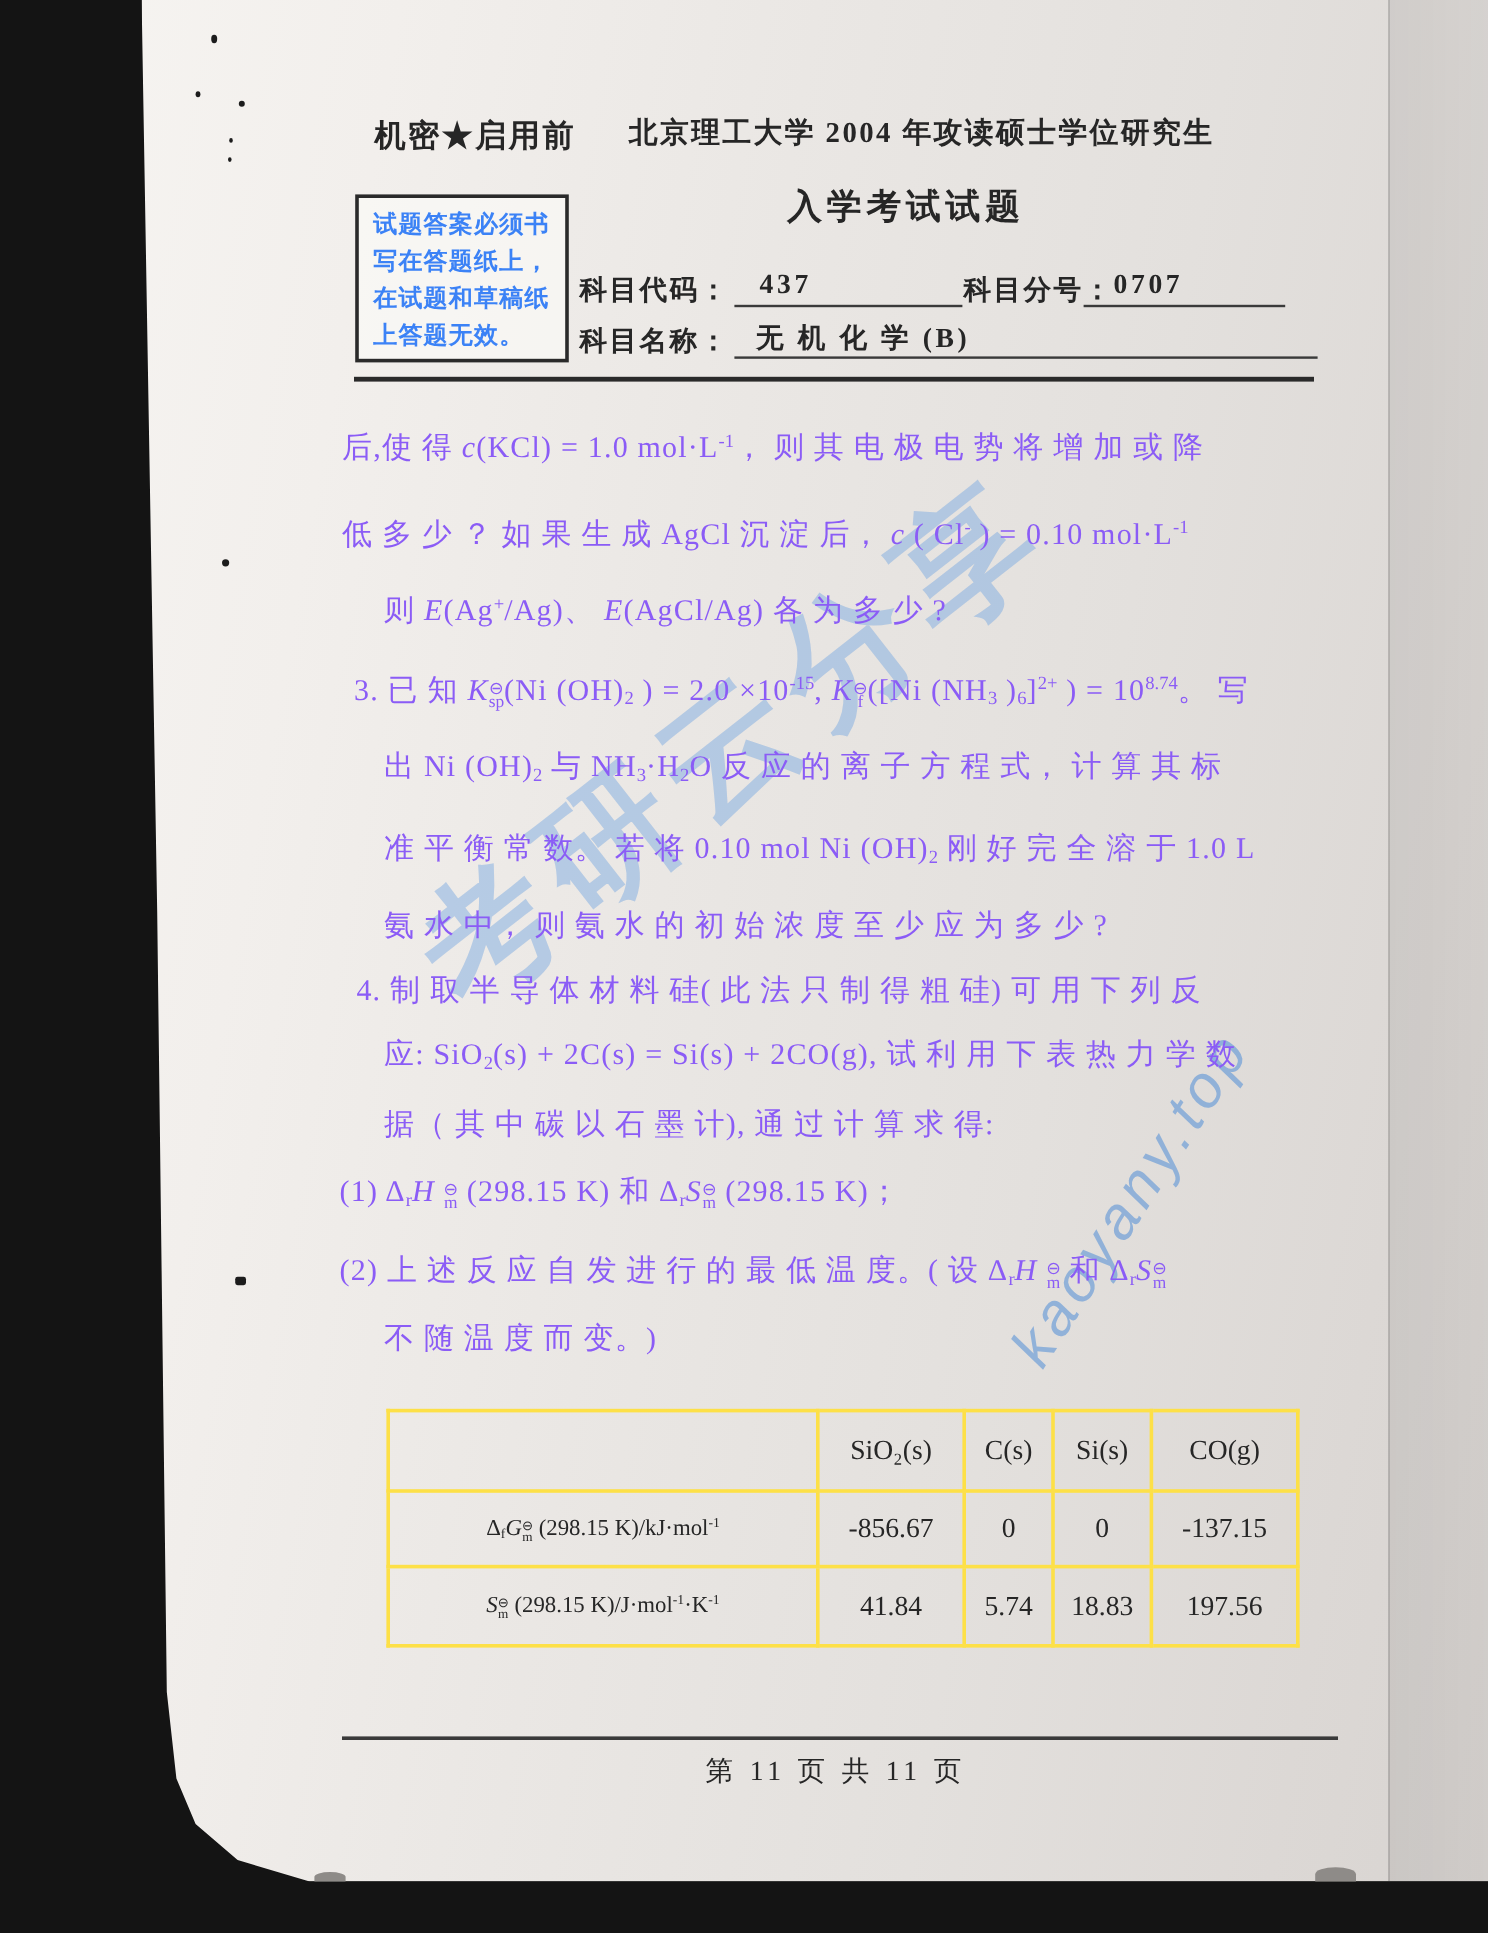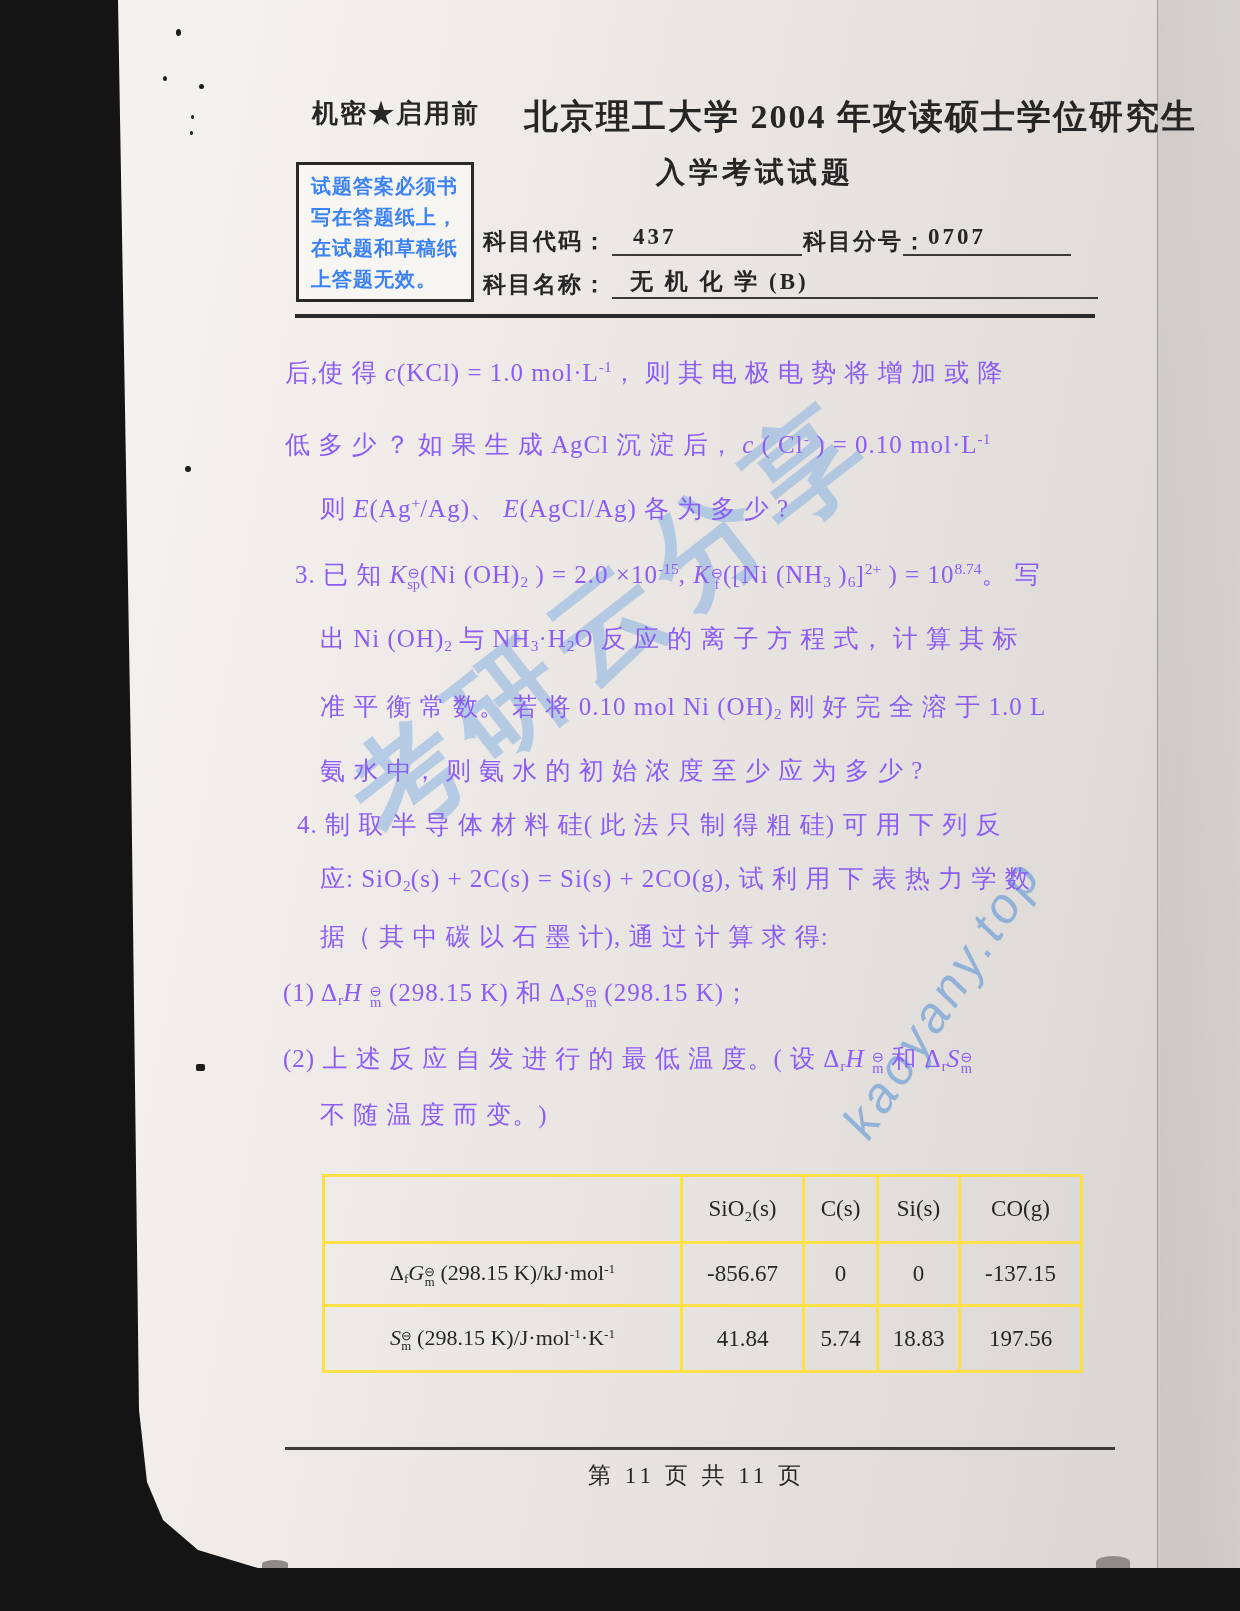--- a/index.html
+++ b/index.html
@@ -25,7 +25,7 @@
   }
   .txt{position:absolute;color:#262626;white-space:nowrap;}
   .classification{font-size:26px;font-weight:bold;letter-spacing:2px;}
-  .title1{font-size:34px;font-weight:bold;letter-spacing:2px;}
+  .title1{font-size:24px;font-weight:bold;letter-spacing:2px;}
   .title2{font-size:29px;font-weight:bold;letter-spacing:4px;}
   .notice-box{
     position:absolute;left:296px;top:162px;width:172px;height:134px;

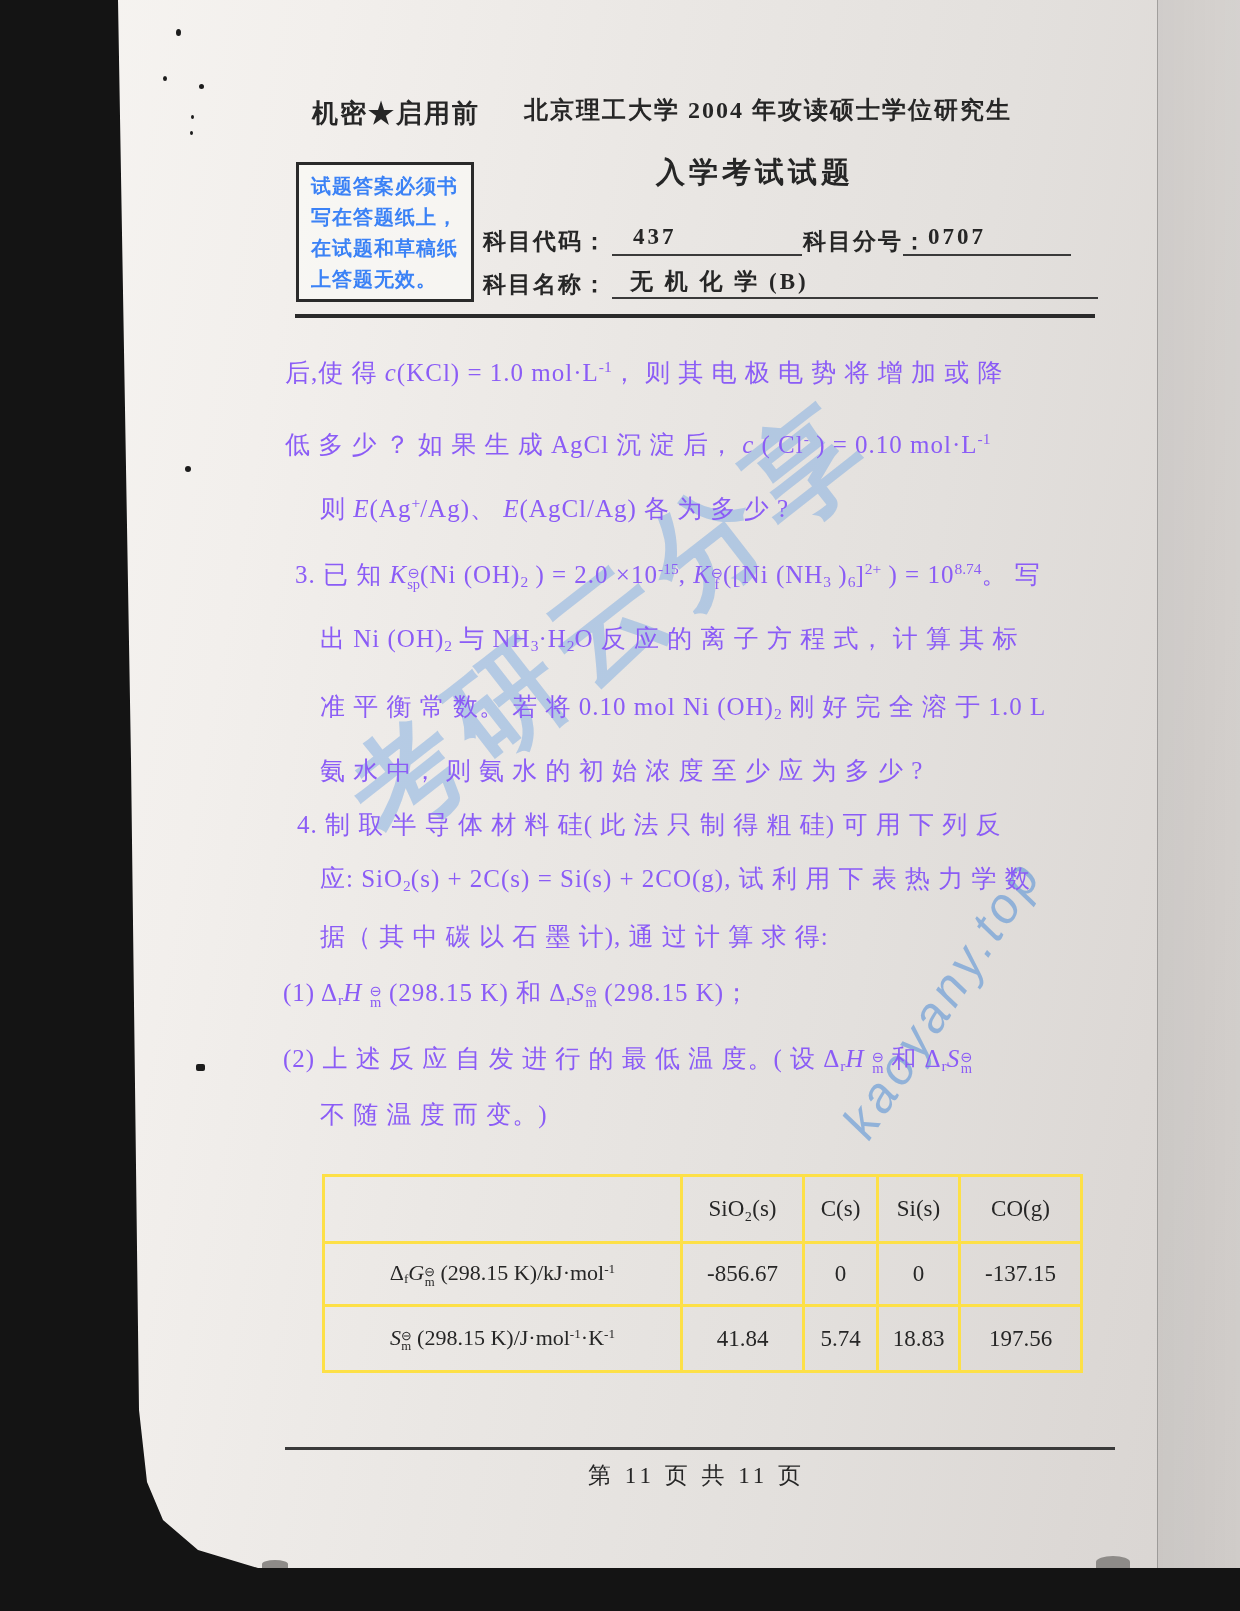--- a/index.html
+++ b/index.html
@@ -52,7 +52,7 @@
   #thermo tr:nth-child(1) td{height:64px;}
   #thermo tr:nth-child(2) td{height:60px;}
   #thermo tr:nth-child(3) td{height:63px;}
-  .tbl-label{font-size:22px;white-space:nowrap;}
+  .tbl-label{font-size:19px;white-space:nowrap;}
   .tbl-label sup{font-size:0.6em;vertical-align:0.55em;}
   .tbl-label sub{font-size:0.6em;vertical-align:-0.25em;}
   .footer-text{font-size:23px;letter-spacing:4px;}

